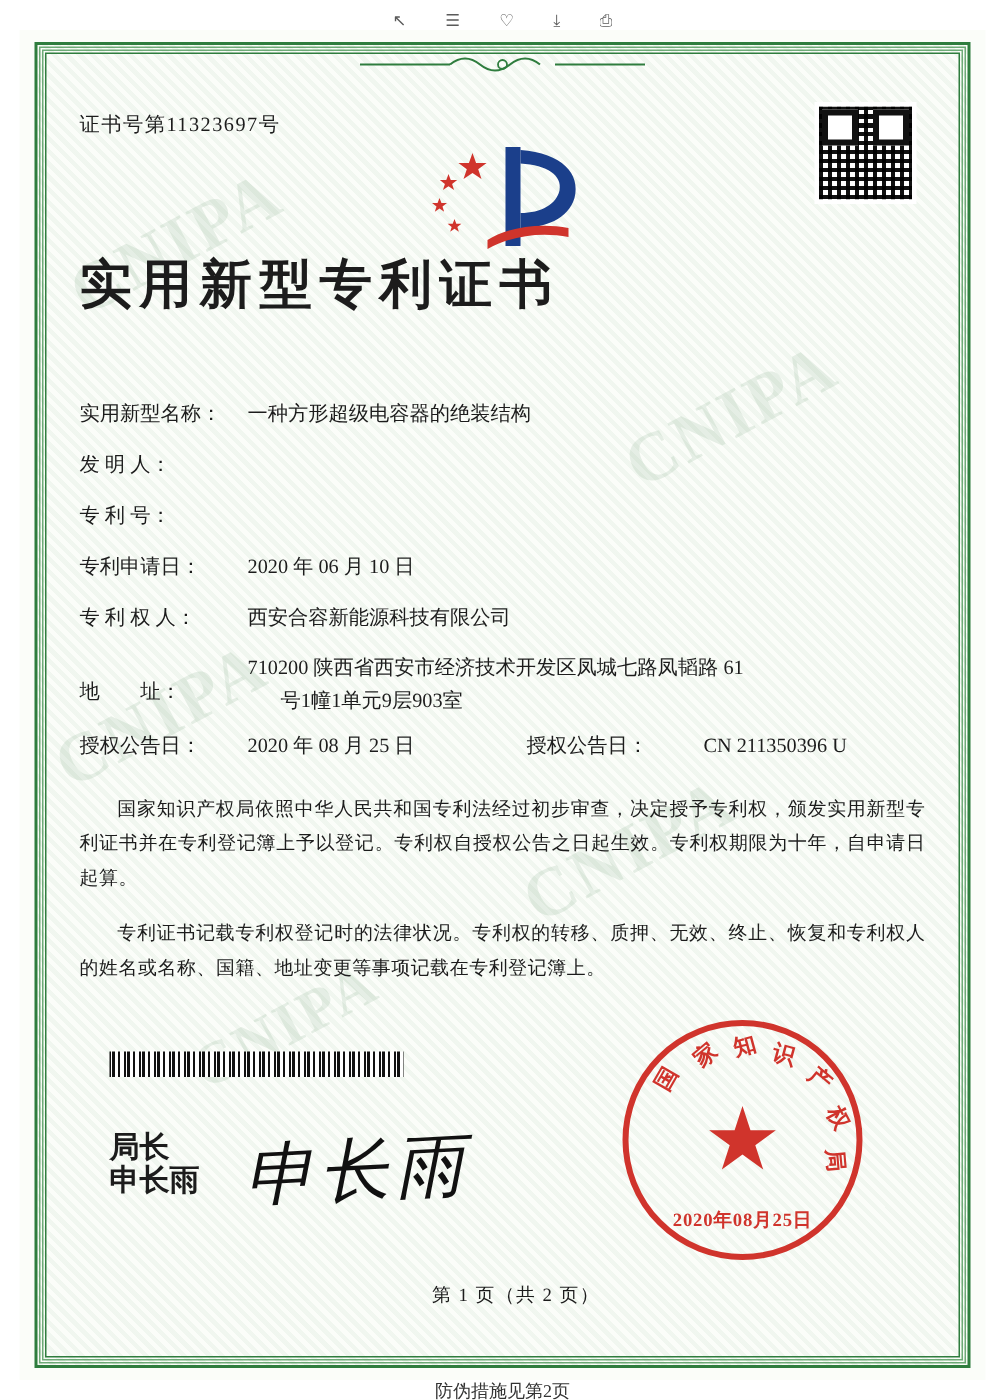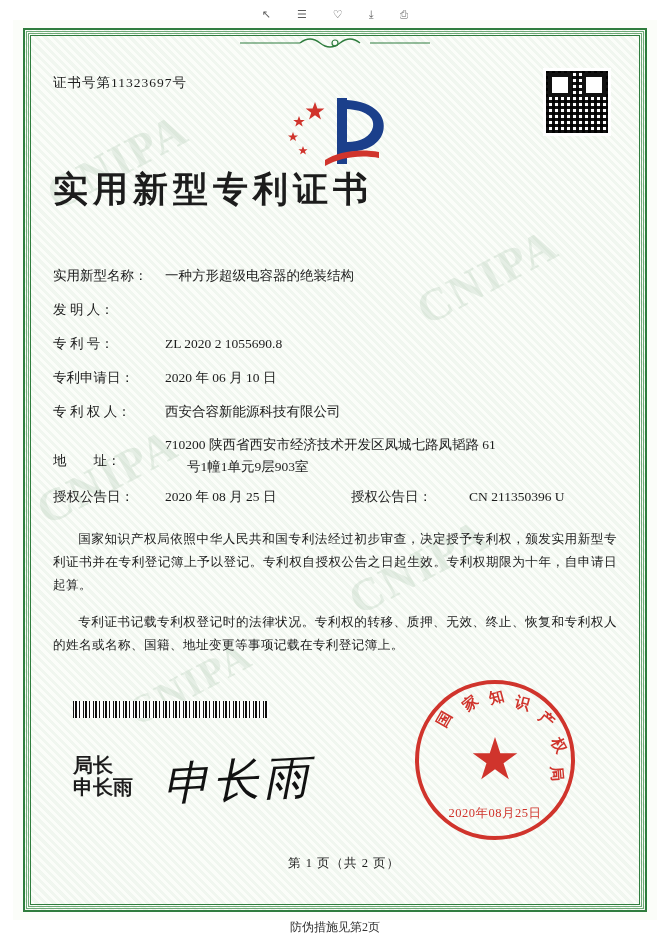--- a/index.html
+++ b/index.html
@@ -347,7 +347,6 @@
 
       <div class="row">
         <span class="lbl">专 利 号：</span>
-        <span class="val">ZL 2020 2 1055690.8</span>
       </div>
 
       <div class="row">

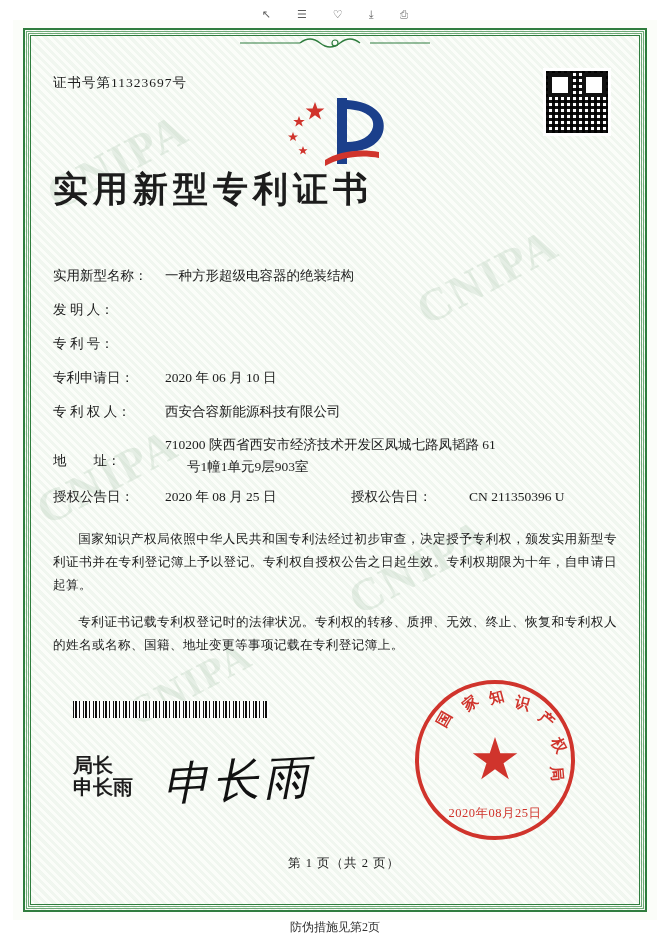--- a/index.html
+++ b/index.html
@@ -255,7 +255,7 @@
     left: 0; right: 0;
     text-align: center;
     font-size: 12.5px;
-    font-weight: normal;
+    font-weight: bold;
     letter-spacing: .5px;
   }
 

